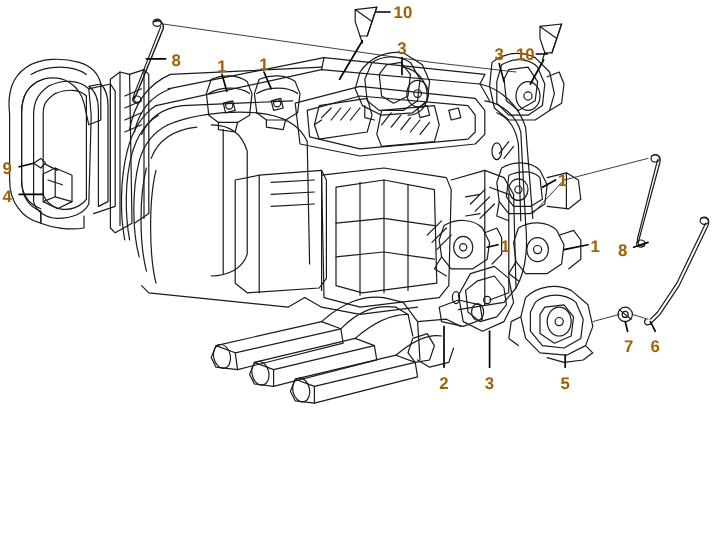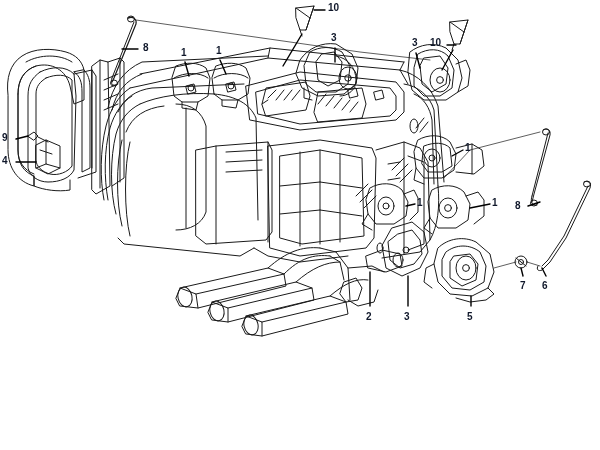--- a/index.html
+++ b/index.html
@@ -30,8 +30,8 @@
     position: absolute;
     font-family: "Liberation Sans", sans-serif;
     font-weight: bold;
-    font-size: 10px;
-    color: #0f172a;
+    font-size: 14px;
+    color: #a16207;
     line-height: 1;
     white-space: nowrap;
     user-select: none;

